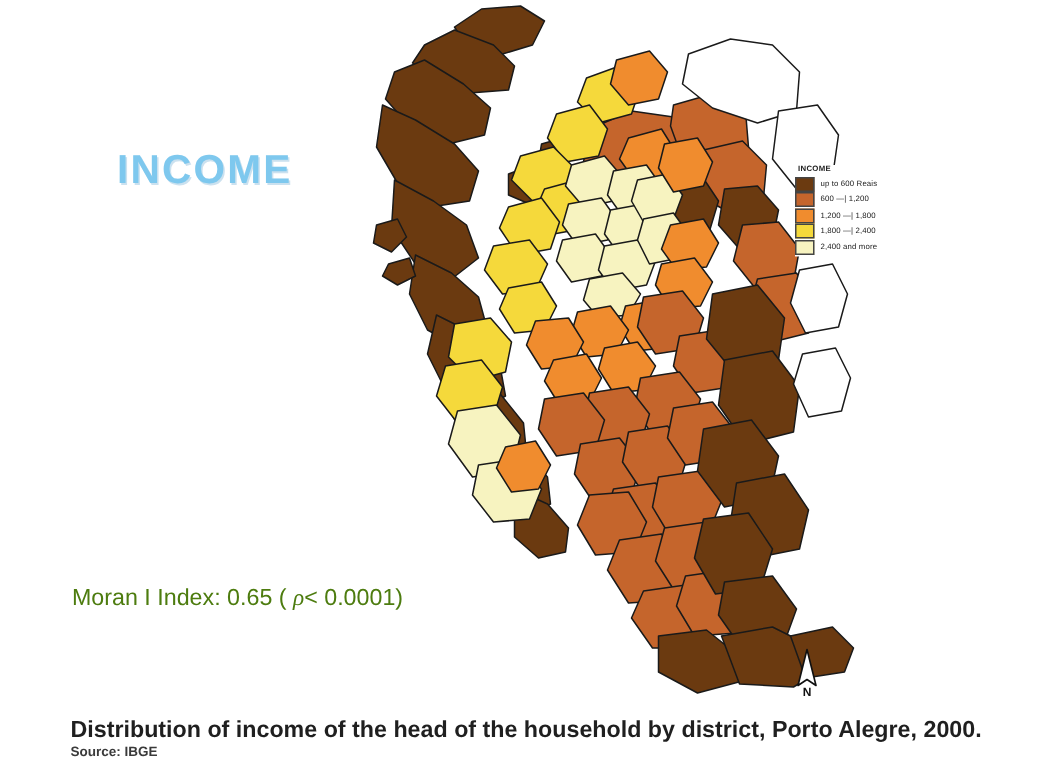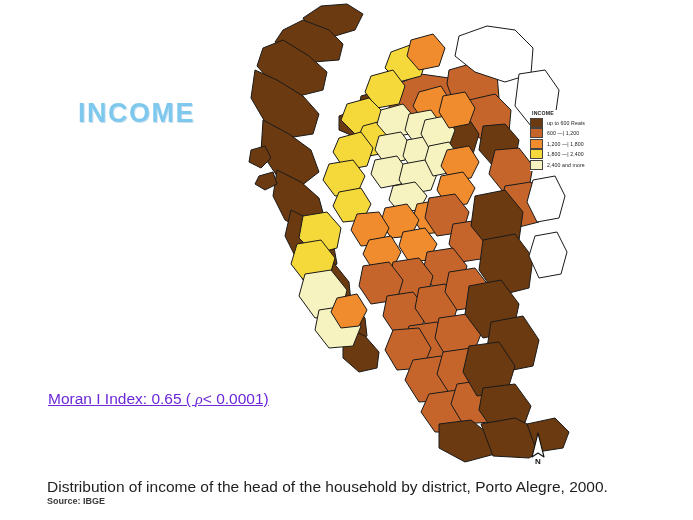--- a/index.html
+++ b/index.html
@@ -20,7 +20,7 @@
   
   #moran{
     position:absolute;left:48px;top:390px;
-    font-size:15.5px;color:#6d28d9;white-space:nowrap;text-decoration:underline;
+    font-size:15.5px;color:#4d7c0f;white-space:nowrap;
   }
   #moran .rho{font-family:"Liberation Serif",serif;font-style:italic;}
 

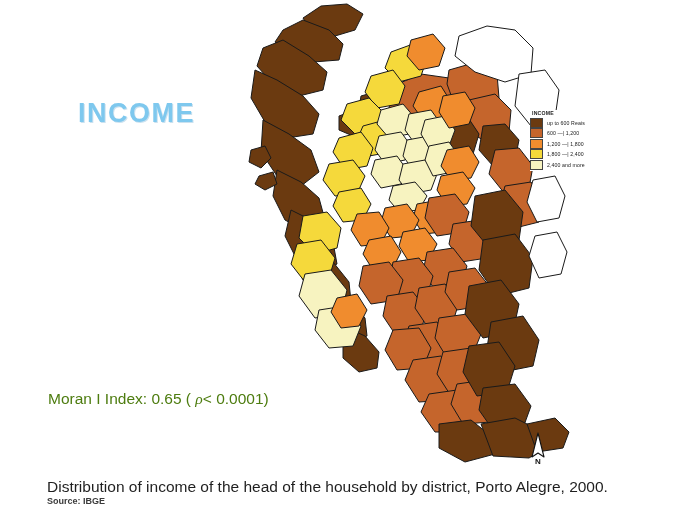--- a/index.html
+++ b/index.html
@@ -27,7 +27,7 @@
   
   #caption{
     position:absolute;left:47px;top:478px;
-    font-size:15.5px;color:#1f1f1f;white-space:nowrap;
+    font-size:15.5px;color:#1f1f1f;white-space:nowrap;font-weight:bold;
   }
   #source{
     position:absolute;left:47px;top:496px;

